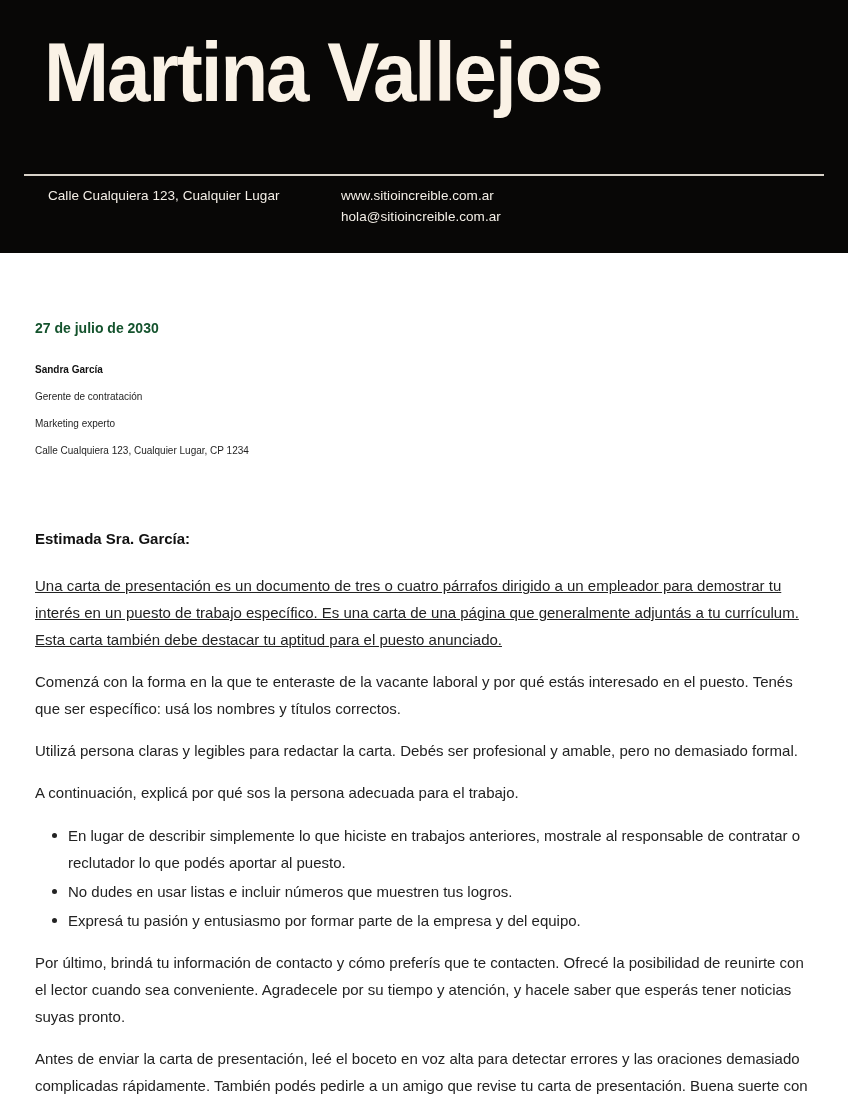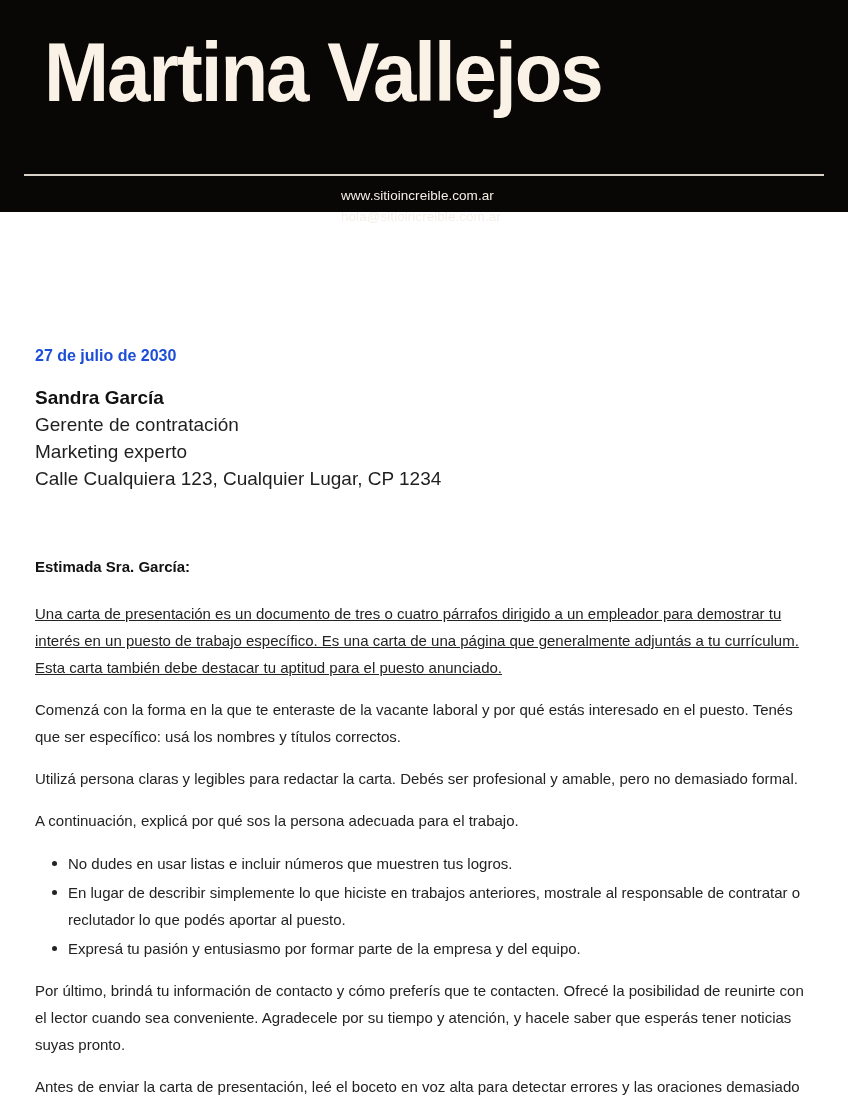--- a/index.html
+++ b/index.html
@@ -28,7 +28,7 @@
     top: 0;
     left: 0;
     width: 848px;
-    height: 212px;
+    height: 253px;
     background: #080706;
     box-sizing: border-box;
   }

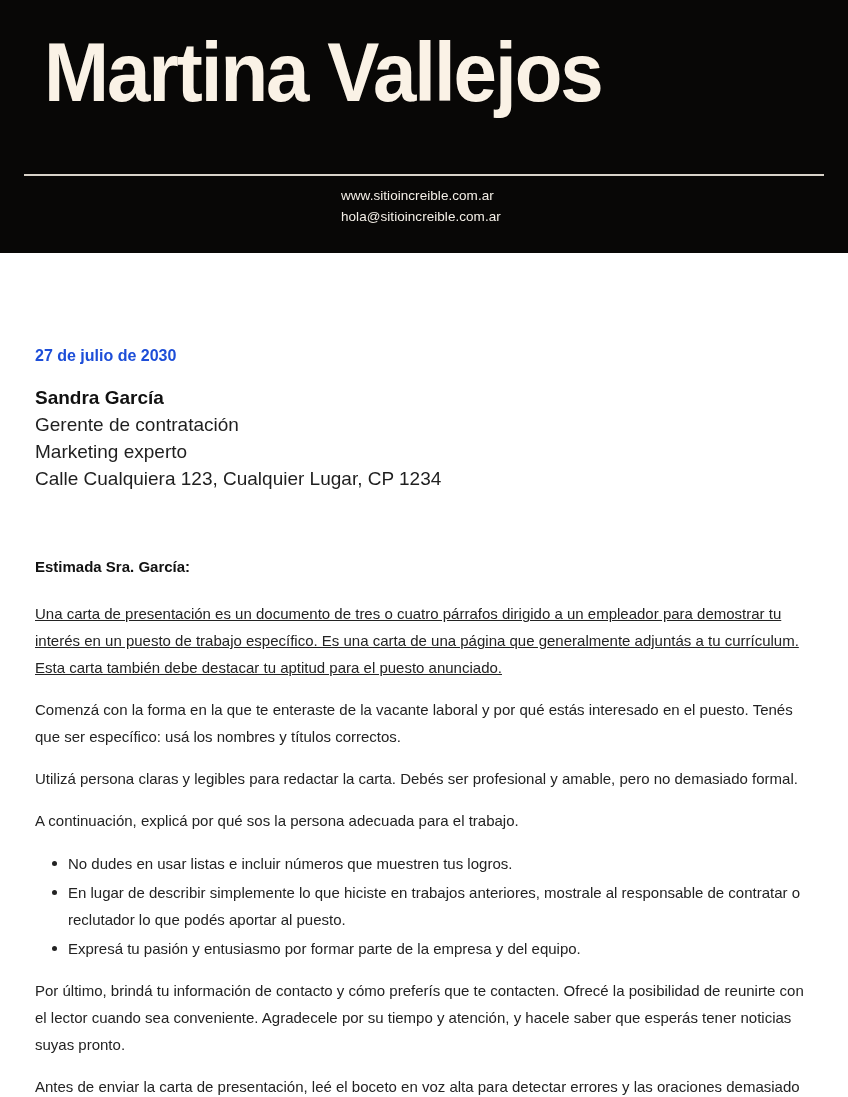--- a/index.html
+++ b/index.html
@@ -167,6 +167,7 @@
     <div class="contact-block">
 
       <div class="contact-col col-left">
+        <div class="contact-line">Calle Cualquiera 123, Cualquier Lugar</div>
       </div>
 
       <div class="contact-col col-right">

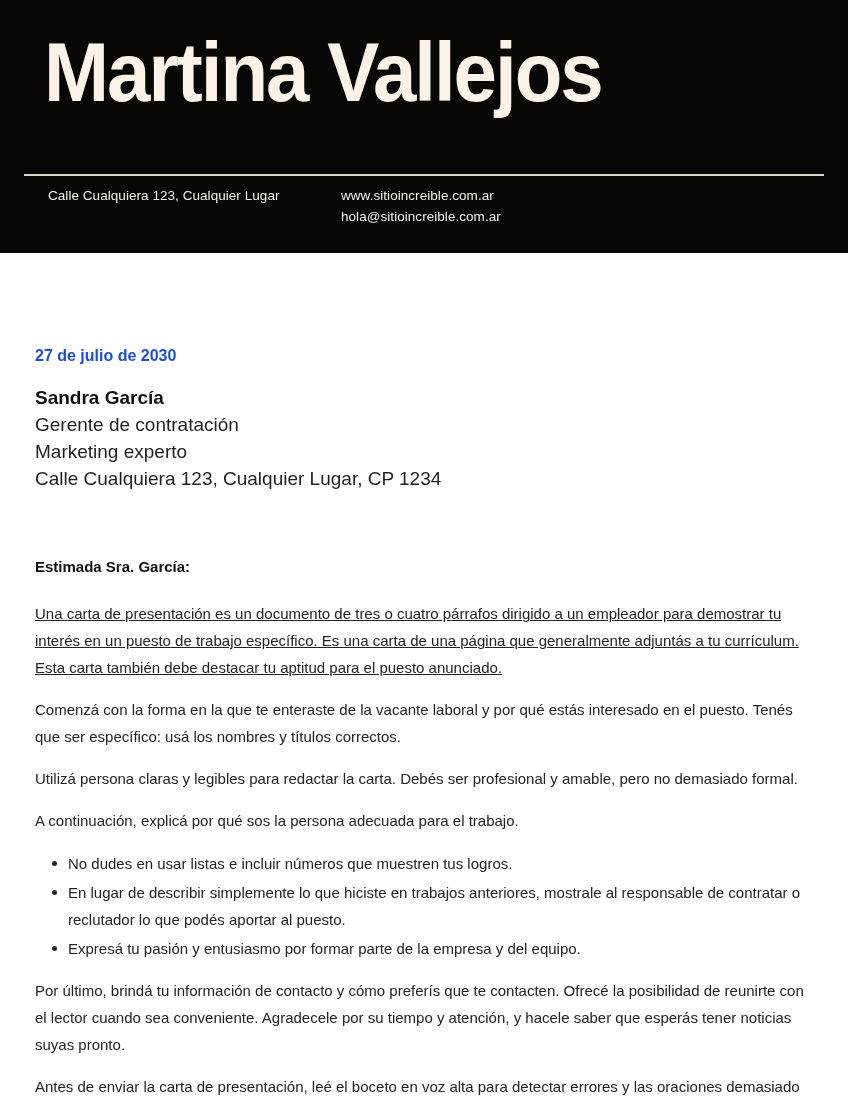--- a/index.html
+++ b/index.html
@@ -91,11 +91,11 @@
   }
 
   .date-line {
-    margin-top: 92px;
-    font-size: 16px;
+    margin-top: 64px;
+    font-size: 14px;
     font-weight: 700;
     line-height: 22px;
-    color: #1d4ed8;
+    color: #14532d;
   }
 
   .recipient {

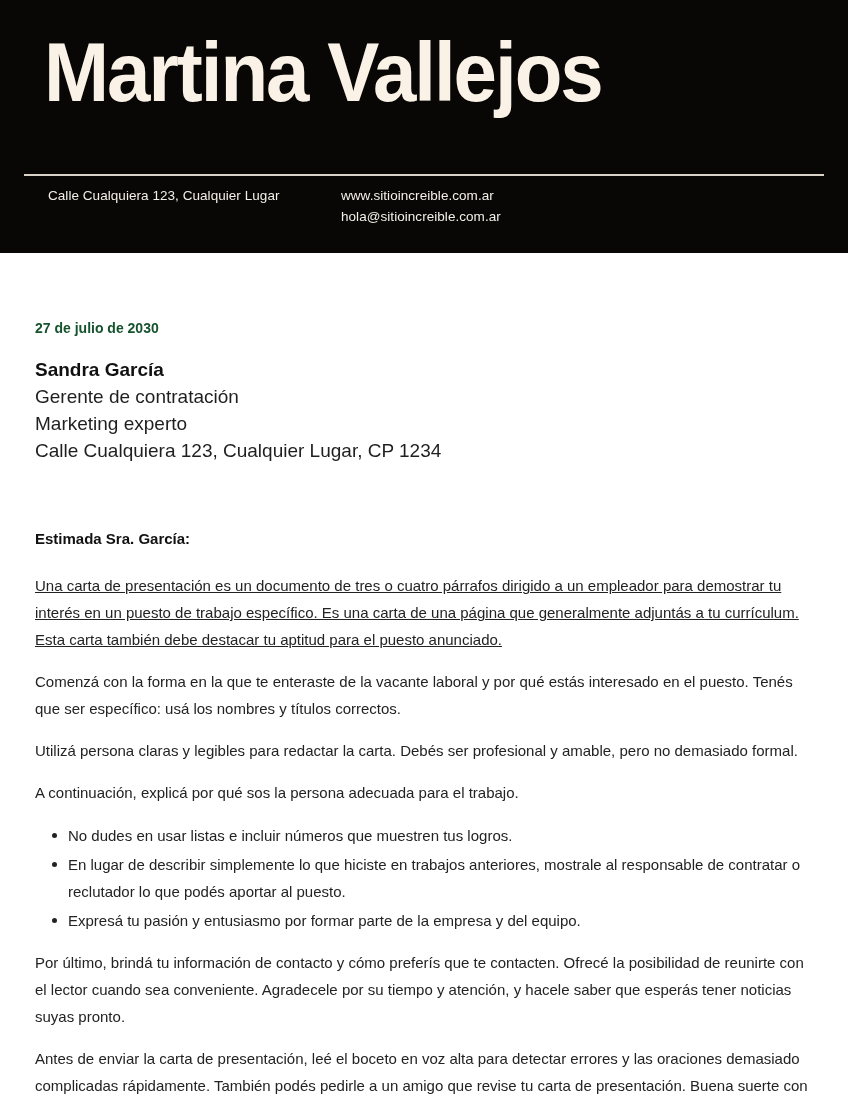--- a/index.html
+++ b/index.html
@@ -102,7 +102,7 @@
     margin-top: 17px;
   }
   .recipient .r-line {
-    font-size: 19px;
+    font-size: 10px;
     line-height: 27px;
     color: #1f1f1f;
   }

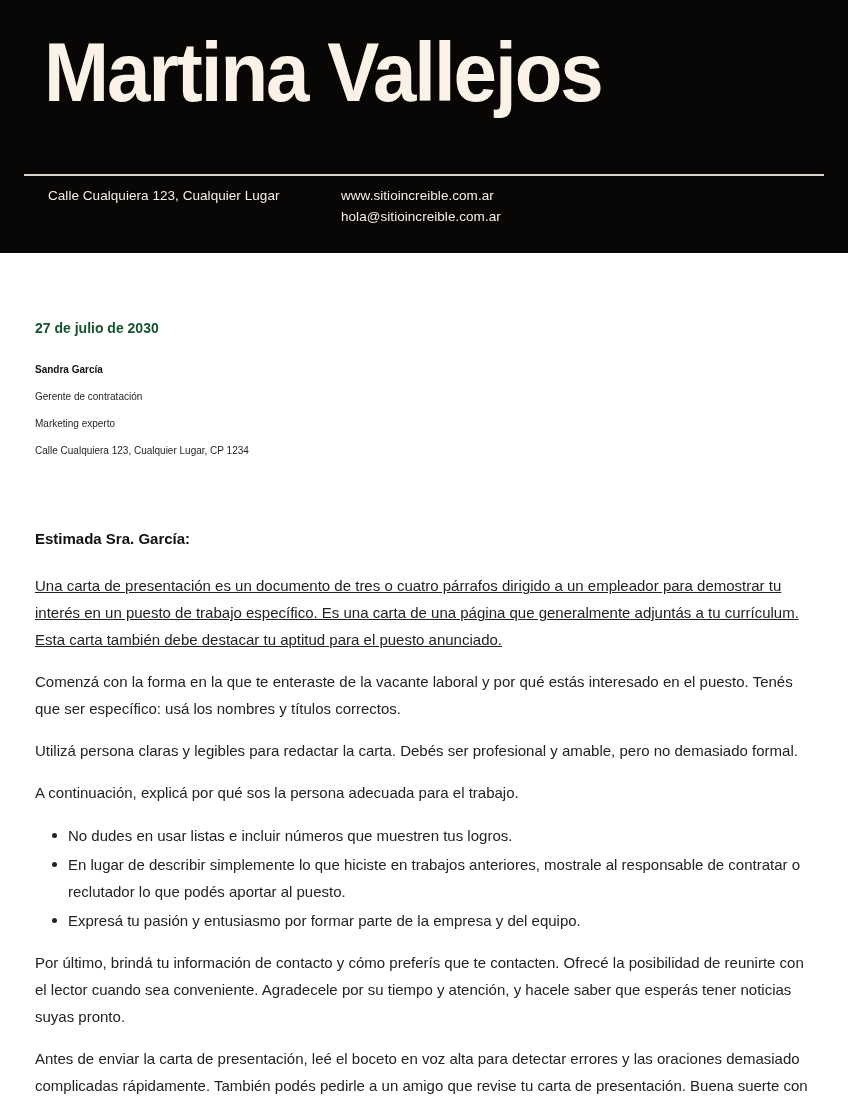--- a/index.html
+++ b/index.html
@@ -200,8 +200,8 @@
     <p class="para">A continuación, explicá por qué sos la persona adecuada para el trabajo.</p>
 
     <ul class="bullets">
+      <li>En lugar de describir simplemente lo que hiciste en trabajos anteriores, mostrale al responsable de contratar o reclutador lo que podés aportar al puesto.</li>
       <li>No dudes en usar listas e incluir números que muestren tus logros.</li>
-      <li>En lugar de describir simplemente lo que hiciste en trabajos anteriores, mostrale al responsable de contratar o reclutador lo que podés aportar al puesto.</li>
       <li>Expresá tu pasión y entusiasmo por formar parte de la empresa y del equipo.</li>
     </ul>
 

